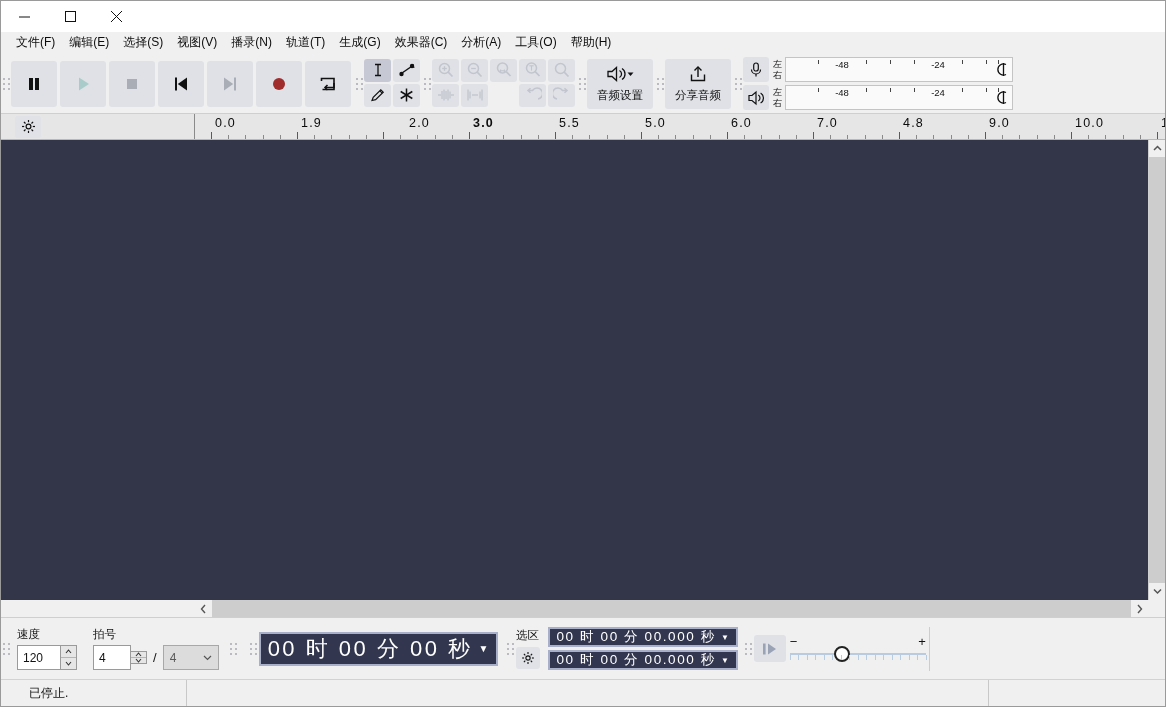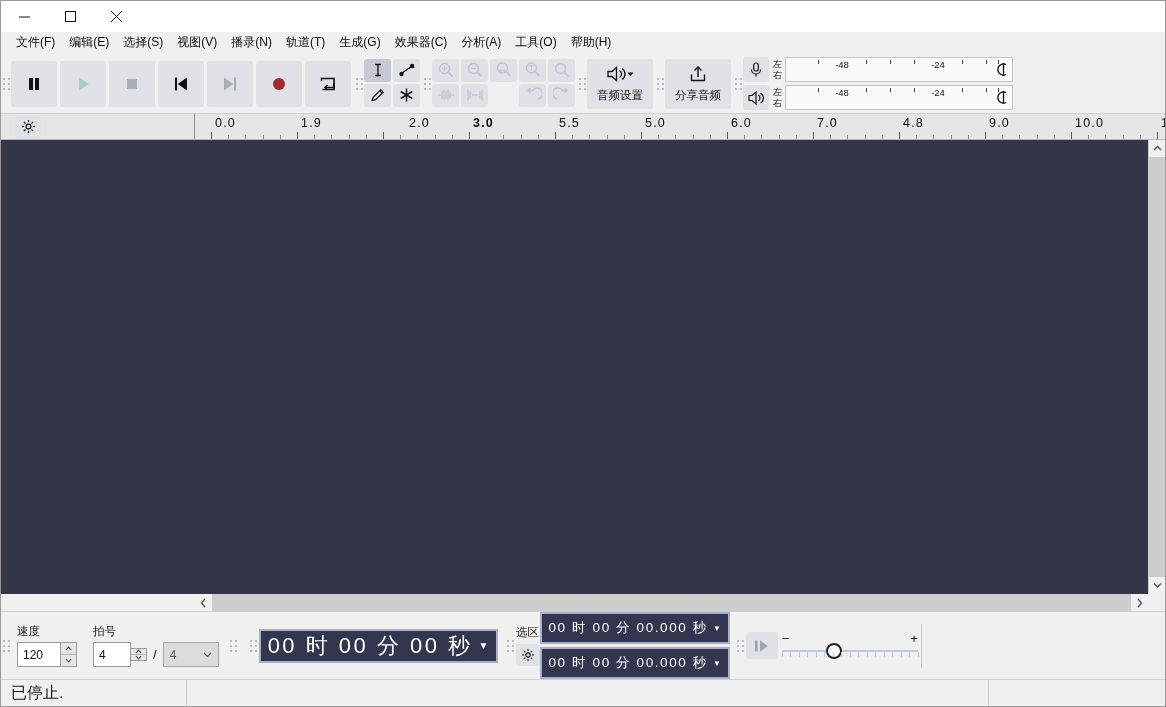--- a/index.html
+++ b/index.html
@@ -138,7 +138,7 @@
   .tcaret { margin-left:6px; color:#fff; font-size:10px; }
   .tcaret.sm { font-size:8px; margin-left:5px; }
 
-  .sel-panel { display:flex; align-items:center; gap:0; }
+  .sel-panel { display:flex; align-items:center; gap:8px; }
   .sel-left { display:flex; flex-direction:column; align-items:center; gap:4px; }
   .sel-lbl { font-size:11.5px; color:#111; }
   .sel-gear { width:24px; height:22px; background:#e0e2e7; border-radius:3px;

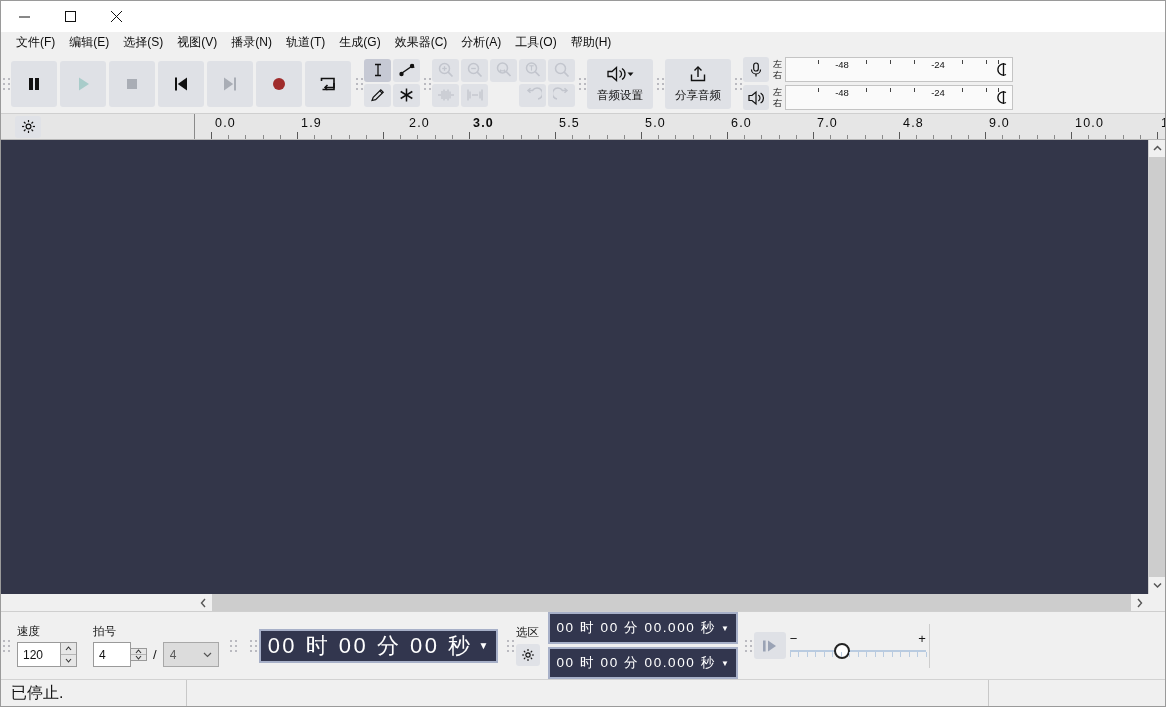--- a/index.html
+++ b/index.html
@@ -131,7 +131,7 @@
   .timebox { background:#32364e; border:2px solid #a7b0c8;
              display:flex; align-items:center; padding:0 7px; }
   .timebox.big { height:34px; }
-  .timebox.sm { height:32px; }
+  .timebox.sm { height:20px; }
   .tdigits { font-size:22px; color:#fff; letter-spacing:2.5px;
              font-family:"Liberation Sans", sans-serif; }
   .tdigits.sm { font-size:13.5px; letter-spacing:1.6px; }

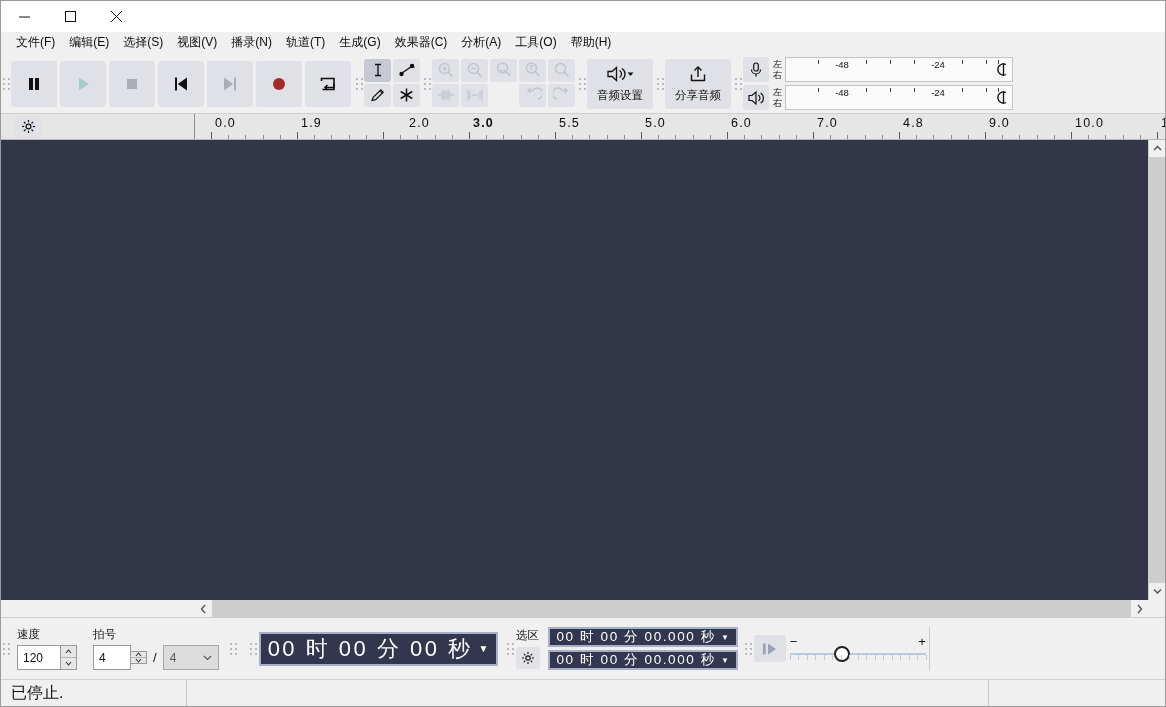--- a/index.html
+++ b/index.html
@@ -162,8 +162,8 @@
   
   .statusbar { flex:0 0 26px; background:#f0f0f0; display:flex;
                align-items:center; border-top:1px solid #d2d2d2; }
-  .st-cell { height:26px; display:flex; align-items:center; padding-left:10px;
-             font-size:16px; color:#111; border-right:1px solid #c8c8c8; }
+  .st-cell { height:26px; display:flex; align-items:center; padding-left:28px;
+             font-size:12px; color:#111; border-right:1px solid #c8c8c8; }
   .st-cell.a { width:186px; }
   .st-cell.b { flex:1; }
   .st-cell.c { width:176px; border-right:none; }

